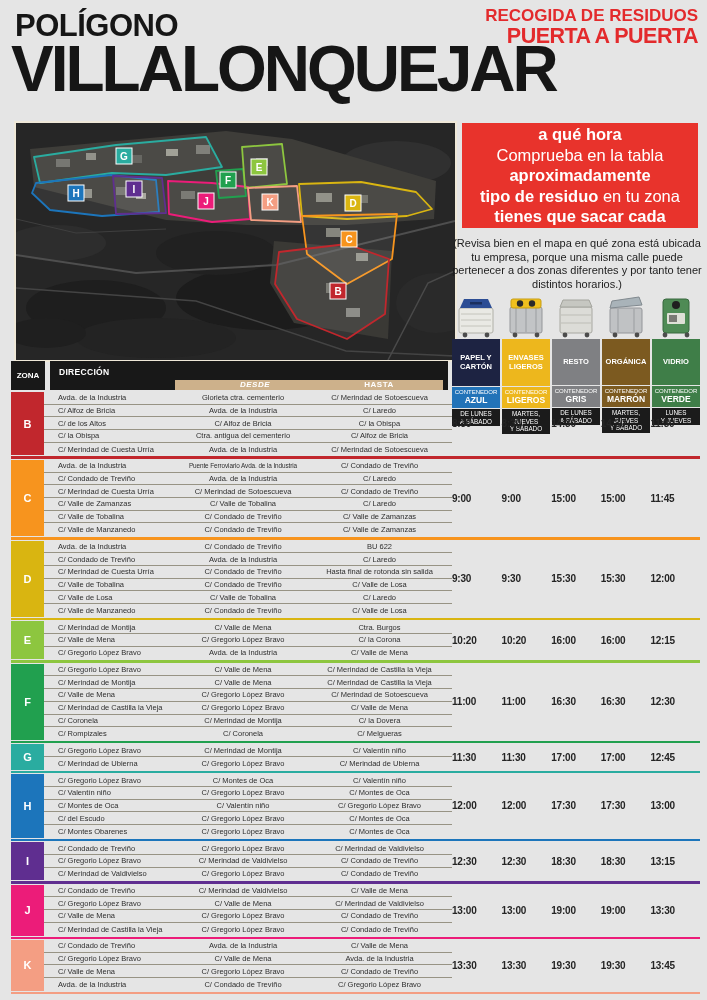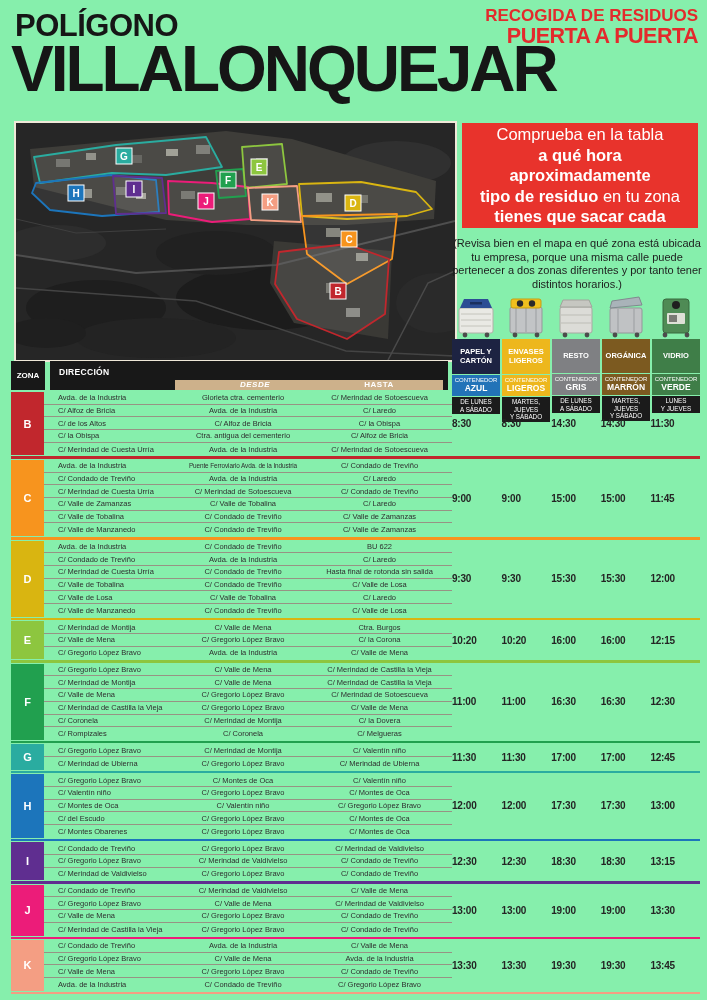--- a/index.html
+++ b/index.html
@@ -3,7 +3,7 @@
 <meta charset="utf-8">
 <style>
   html,body{margin:0;padding:0;}
-  #page{position:relative;width:707px;height:1000px;background:#86efac;overflow:hidden;
+  #page{position:relative;width:707px;height:1000px;background:#e5e5e5;overflow:hidden;
         font-family:"Liberation Sans",sans-serif;-webkit-font-smoothing:antialiased;}
 
   

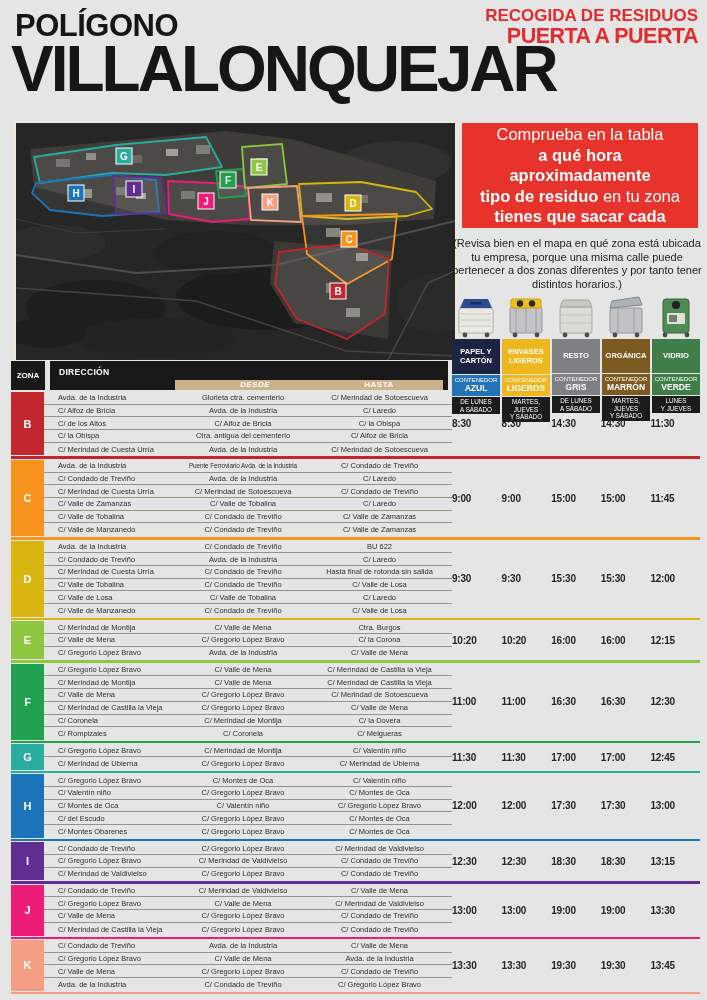--- a/index.html
+++ b/index.html
@@ -145,8 +145,8 @@
   </div>
 
   <div class="notice">
+    <div><b>a qué hora</b></div>
     <div>Comprueba en la tabla</div>
-    <div><b>a qué hora</b></div>
     <div><b>aproximadamente</b></div>
     <div><b>tipo de residuo</b> <span>en tu zona</span></div>
     <div><b>tienes que sacar cada</b></div>

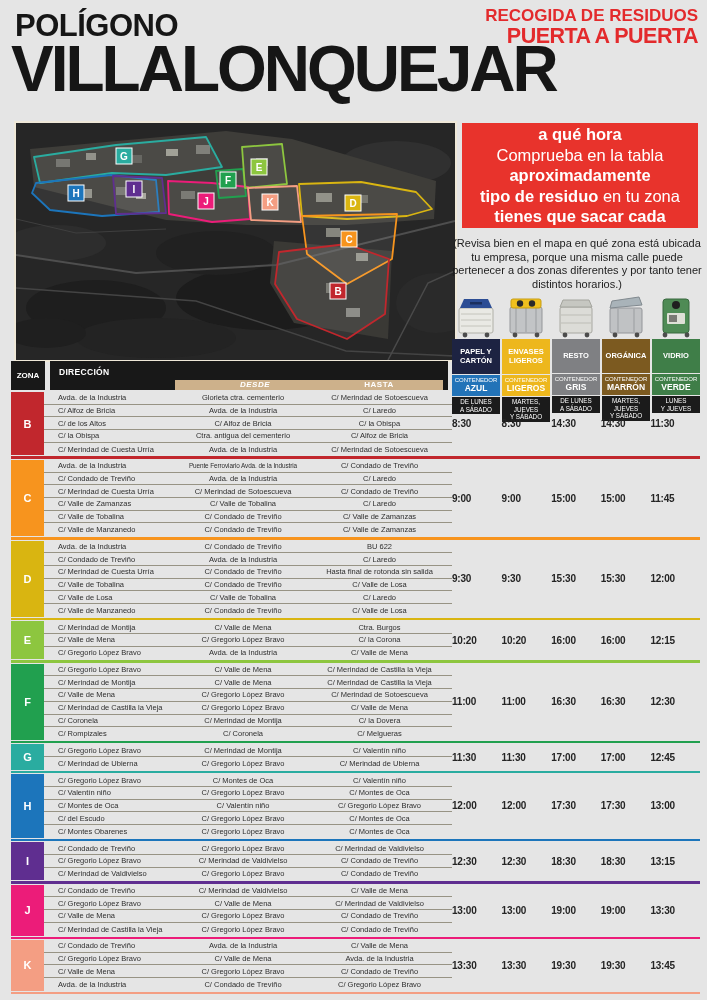--- a/index.html
+++ b/index.html
@@ -31,7 +31,7 @@
   .bin-col{width:48px;display:flex;flex-direction:column;}
   .bin-art{height:46px;display:flex;align-items:flex-end;justify-content:center;}
   .type-box{margin-top:1px;color:#fff;font-weight:bold;font-size:7.5px;line-height:8.5px;text-align:center;
-            min-height:16px;display:flex;align-items:center;justify-content:center;padding:9px 1px;}
+            min-height:16px;display:flex;align-items:center;justify-content:center;padding:15px 1px;}
   .band{margin-top:1px;color:#fff;text-align:center;padding:2px 0 3px 0;}
   .band .cont{display:block;font-size:6px;line-height:7px;}
   .band .cname{display:block;font-size:8.5px;line-height:9px;font-weight:bold;}

